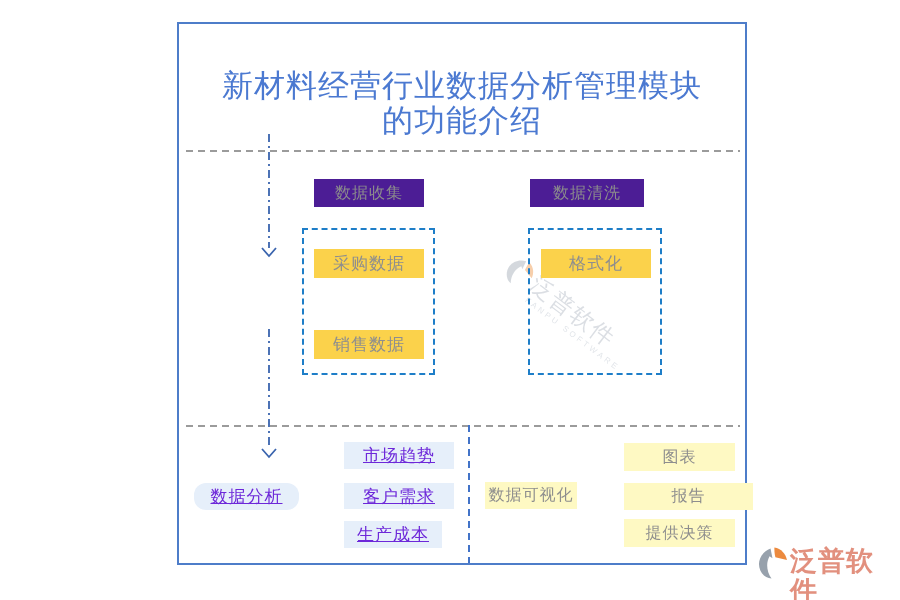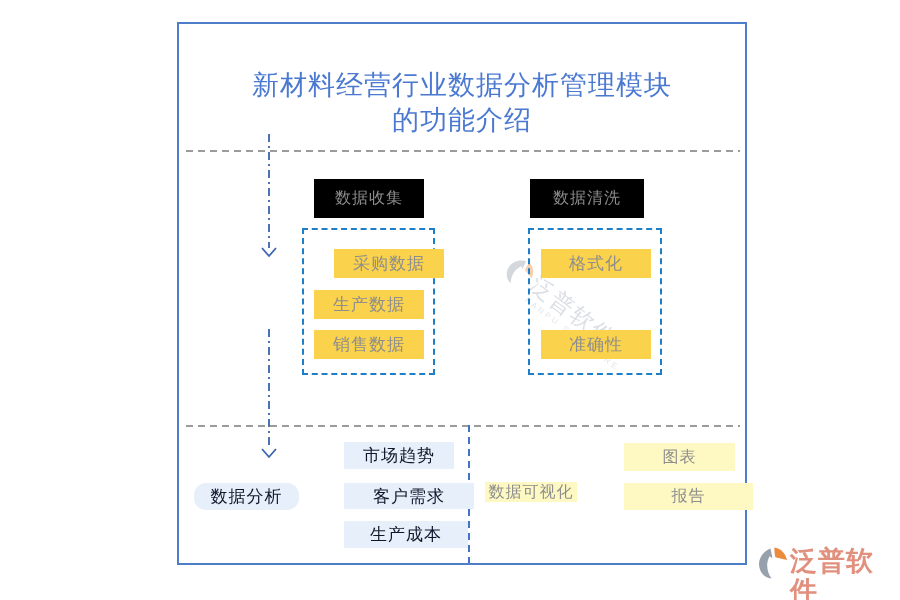--- a/index.html
+++ b/index.html
@@ -15,7 +15,7 @@
   .title{
     position:absolute;top:44px;left:0;right:0;text-align:center;
     font-family:"Liberation Serif","DejaVu Serif",serif;
-    font-size:27px;line-height:35px;color:#4b79d1;letter-spacing:1px;
+    font-size:31px;line-height:35px;color:#4b79d1;letter-spacing:1px;
   }
   
   .h-dash{

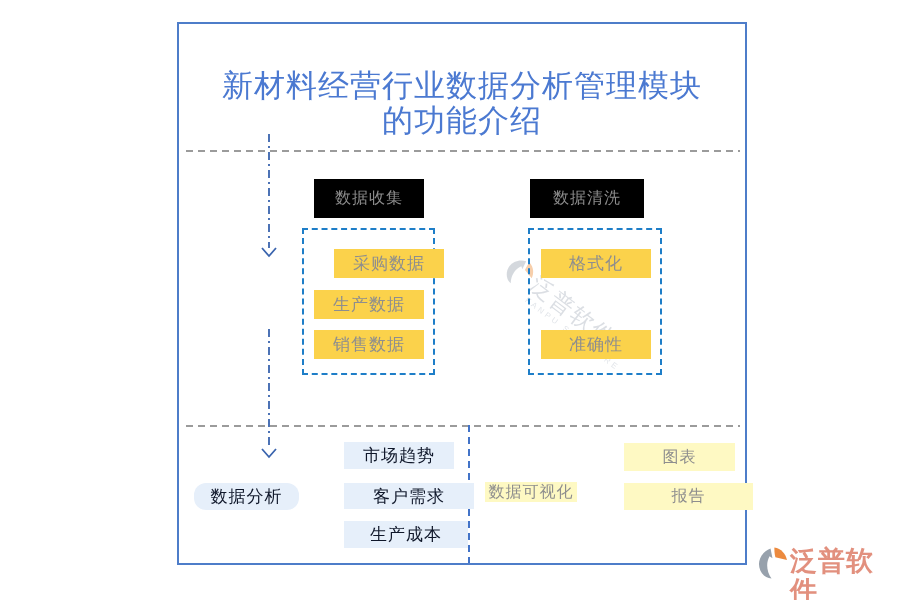--- a/index.html
+++ b/index.html
@@ -33,7 +33,7 @@
   .arrows{position:absolute;inset:0;width:100%;height:100%;pointer-events:none;}
   
   .mint{
-    position:absolute;height:39px;background:#000000;color:#8c8c8c;
+    position:absolute;height:28px;background:#4c1d95;color:#8c8c8c;
     display:flex;align-items:center;justify-content:center;
     font-size:16px;letter-spacing:1px;
   }

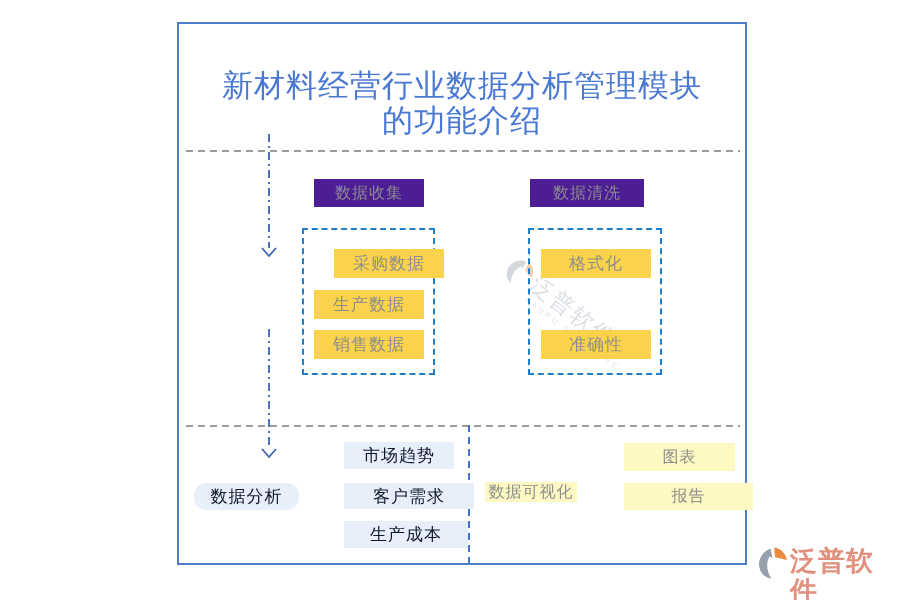--- a/index.html
+++ b/index.html
@@ -123,7 +123,7 @@
 
     <div class="mint collection">数据收集</div>
     <div class="group collection"></div>
-    <div class="yellow" style="left:135px;top:225px;margin-left:20px;">采购数据</div>
+    <div class="yellow" style="left:135px;top:225px;">采购数据</div>
     <div class="yellow" style="left:135px;top:266px;">生产数据</div>
     <div class="yellow" style="left:135px;top:306px;">销售数据</div>
 

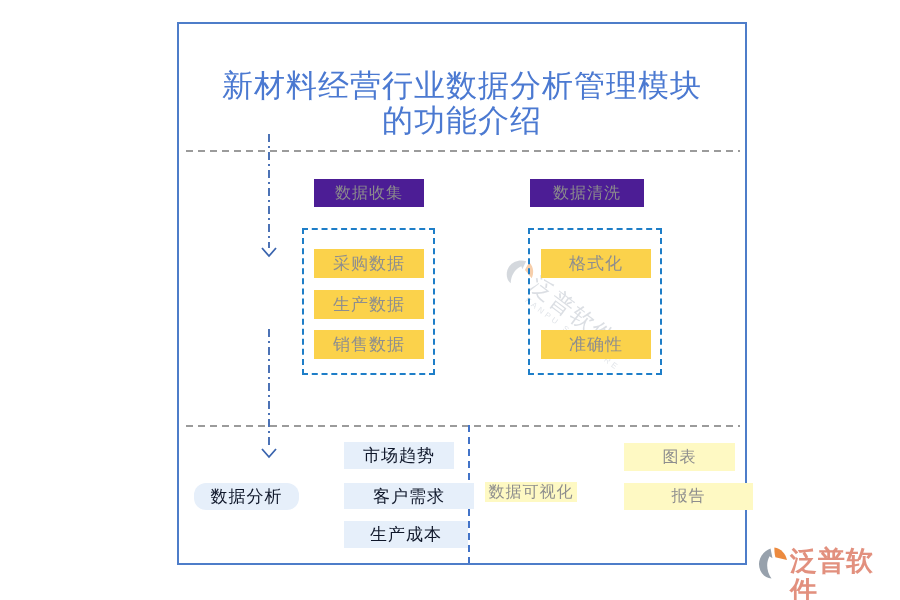--- a/index.html
+++ b/index.html
@@ -124,7 +124,6 @@
     <div class="mint collection">数据收集</div>
     <div class="group collection"></div>
     <div class="yellow" style="left:135px;top:225px;">采购数据</div>
-    <div class="yellow" style="left:135px;top:266px;">生产数据</div>
     <div class="yellow" style="left:135px;top:306px;">销售数据</div>
 
     <div class="mint cleaning">数据清洗</div>

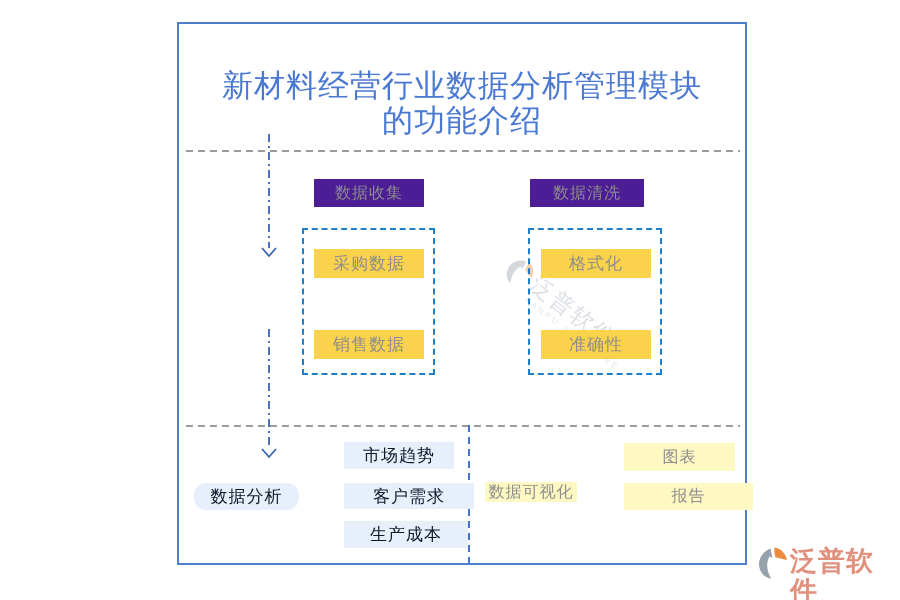--- a/index.html
+++ b/index.html
@@ -129,7 +129,6 @@
     <div class="mint cleaning">数据清洗</div>
     <div class="group cleaning"></div>
     <div class="yellow" style="left:362px;top:225px;">格式化</div>
-    <div class="yellow" style="left:362px;top:306px;">准确性</div>
 
     <div class="blue" style="left:15px;top:459px;width:105px;height:27px;border-radius:12px;">数据分析</div>
     <div class="blue" style="left:165px;top:418px;width:110px;height:27px;">市场趋势</div>

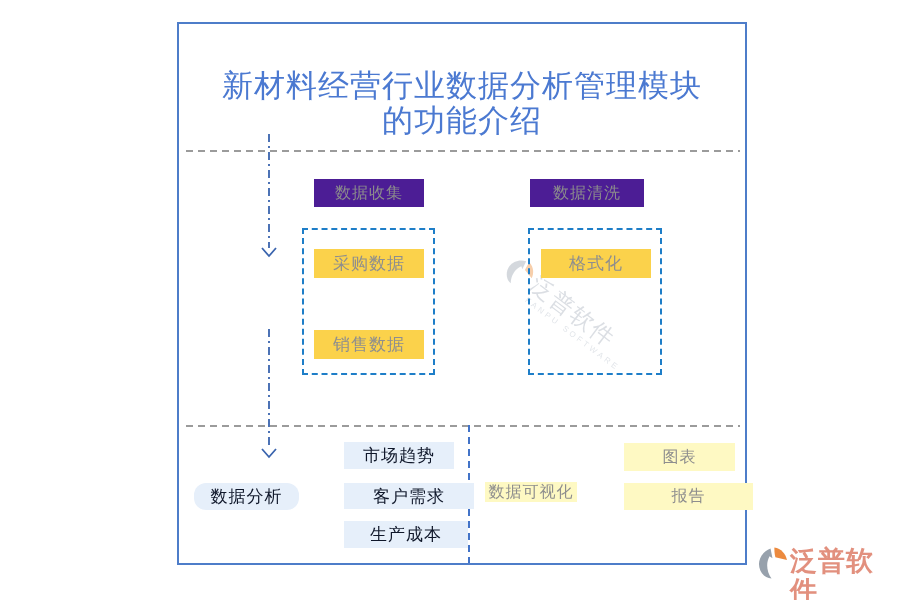--- a/index.html
+++ b/index.html
@@ -51,9 +51,9 @@
   }
   
   .blue{
-    position:absolute;background:#e6effa;color:#0f172a;
+    position:absolute;background:#e6effa;color:#6d28d9;
     display:flex;align-items:center;justify-content:center;
-    font-size:17px;letter-spacing:1px;
+    font-size:17px;letter-spacing:1px;text-decoration:underline;
   }
   
   .green{

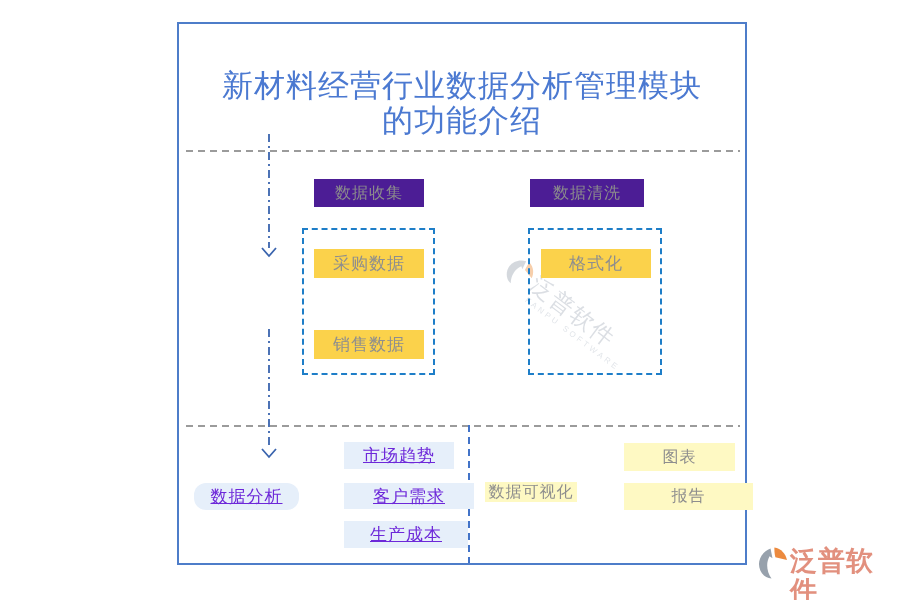--- a/index.html
+++ b/index.html
@@ -132,7 +132,7 @@
 
     <div class="blue" style="left:15px;top:459px;width:105px;height:27px;border-radius:12px;">数据分析</div>
     <div class="blue" style="left:165px;top:418px;width:110px;height:27px;">市场趋势</div>
-    <div class="blue" style="left:165px;top:459px;width:130px;height:26px;">客户需求</div>
+    <div class="blue" style="left:165px;top:459px;width:110px;height:26px;">客户需求</div>
     <div class="blue" style="left:165px;top:497px;width:124px;height:27px;">生产成本</div>
 
     <div class="green" style="left:306px;top:458px;width:92px;height:20px;">数据可视化</div>

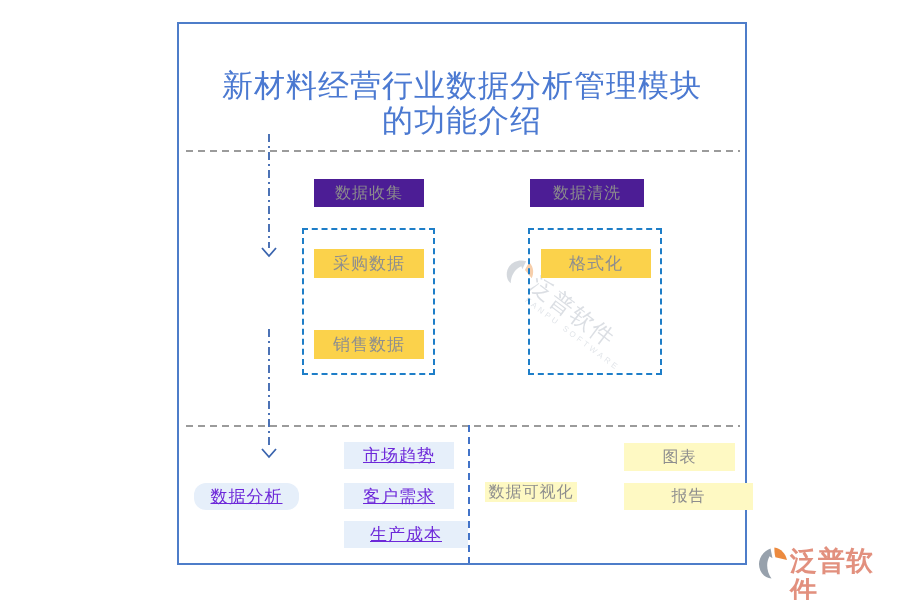--- a/index.html
+++ b/index.html
@@ -135,7 +135,7 @@
     <div class="blue" style="left:165px;top:459px;width:110px;height:26px;">客户需求</div>
     <div class="blue" style="left:165px;top:497px;width:124px;height:27px;">生产成本</div>
 
-    <div class="green" style="left:306px;top:458px;width:92px;height:20px;">数据可视化</div>
+    <div class="green" style="left:306px;top:458px;width:92px;height:27px;">数据可视化</div>
     <div class="green" style="left:445px;top:419px;width:111px;height:28px;">图表</div>
     <div class="green" style="left:445px;top:459px;width:129px;height:27px;">报告</div>
 

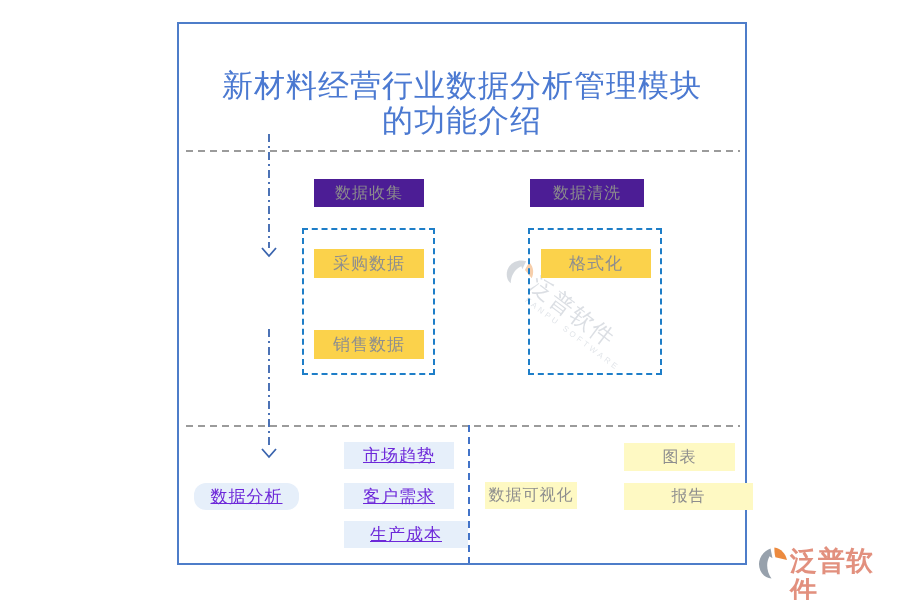--- a/index.html
+++ b/index.html
@@ -133,7 +133,7 @@
     <div class="blue" style="left:15px;top:459px;width:105px;height:27px;border-radius:12px;">数据分析</div>
     <div class="blue" style="left:165px;top:418px;width:110px;height:27px;">市场趋势</div>
     <div class="blue" style="left:165px;top:459px;width:110px;height:26px;">客户需求</div>
-    <div class="blue" style="left:165px;top:497px;width:124px;height:27px;">生产成本</div>
+    <div class="blue" style="left:165px;top:497px;width:98px;height:27px;">生产成本</div>
 
     <div class="green" style="left:306px;top:458px;width:92px;height:27px;">数据可视化</div>
     <div class="green" style="left:445px;top:419px;width:111px;height:28px;">图表</div>

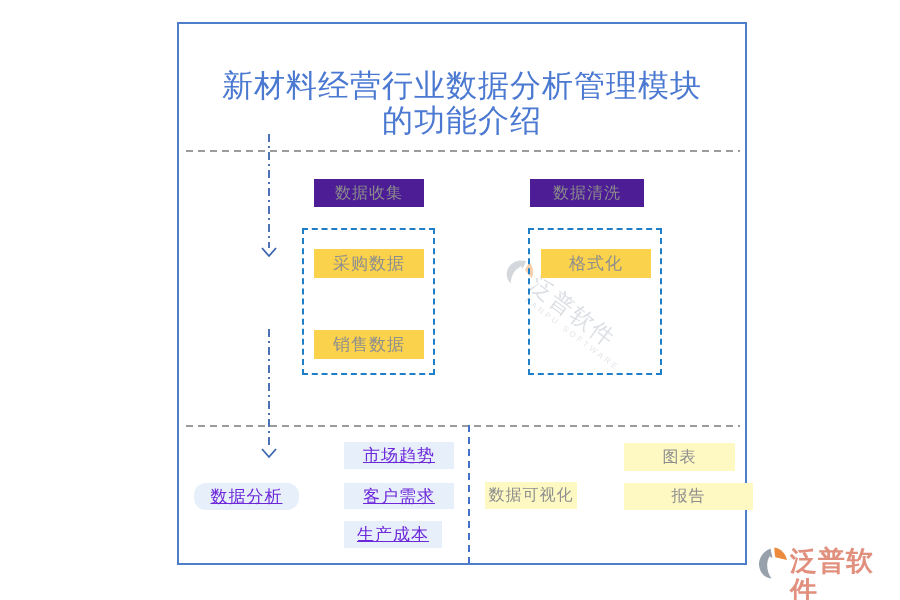--- a/index.html
+++ b/index.html
@@ -138,6 +138,7 @@
     <div class="green" style="left:306px;top:458px;width:92px;height:27px;">数据可视化</div>
     <div class="green" style="left:445px;top:419px;width:111px;height:28px;">图表</div>
     <div class="green" style="left:445px;top:459px;width:129px;height:27px;">报告</div>
+    <div class="green" style="left:445px;top:495px;width:111px;height:28px;">提供决策</div>
 
   </div>
 

